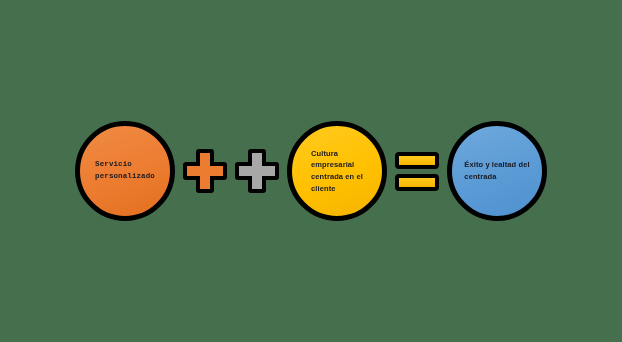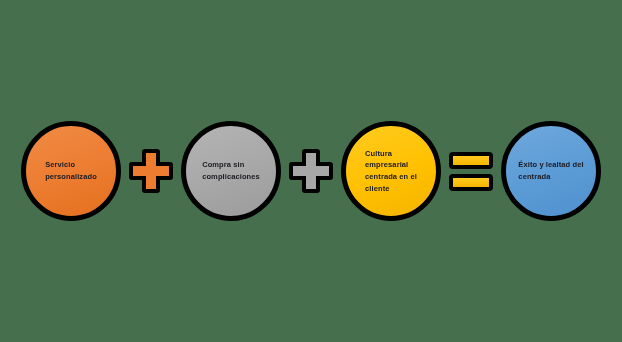--- a/index.html
+++ b/index.html
@@ -50,6 +50,7 @@
   }
   .node.orange {
     background: linear-gradient(160deg, #f08b44 0%, #ec7c30 55%, #e4701f 100%);
+    font-family: Liberation Mono, monospace;
   }
   .node.gray {
     background: linear-gradient(160deg, #b4b4b4 0%, #a7a7a7 55%, #9b9b9b 100%);

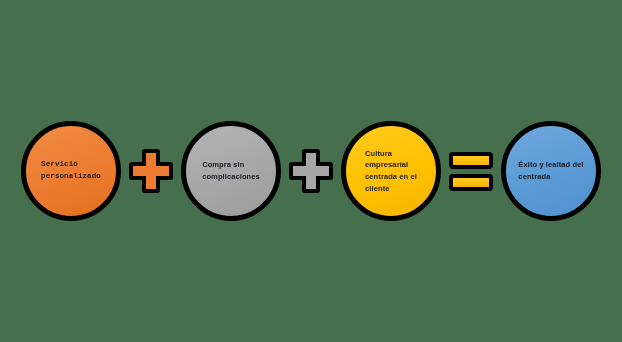--- a/index.html
+++ b/index.html
@@ -150,10 +150,6 @@
     <span class="fill v"></span>
   </div>
 
-  <div class="node gray">
-    <span class="node-label">Compra sin
-complicaciones</span>
-  </div>
 
   <div class="op-plus gray">
     <span class="bar h"></span>

